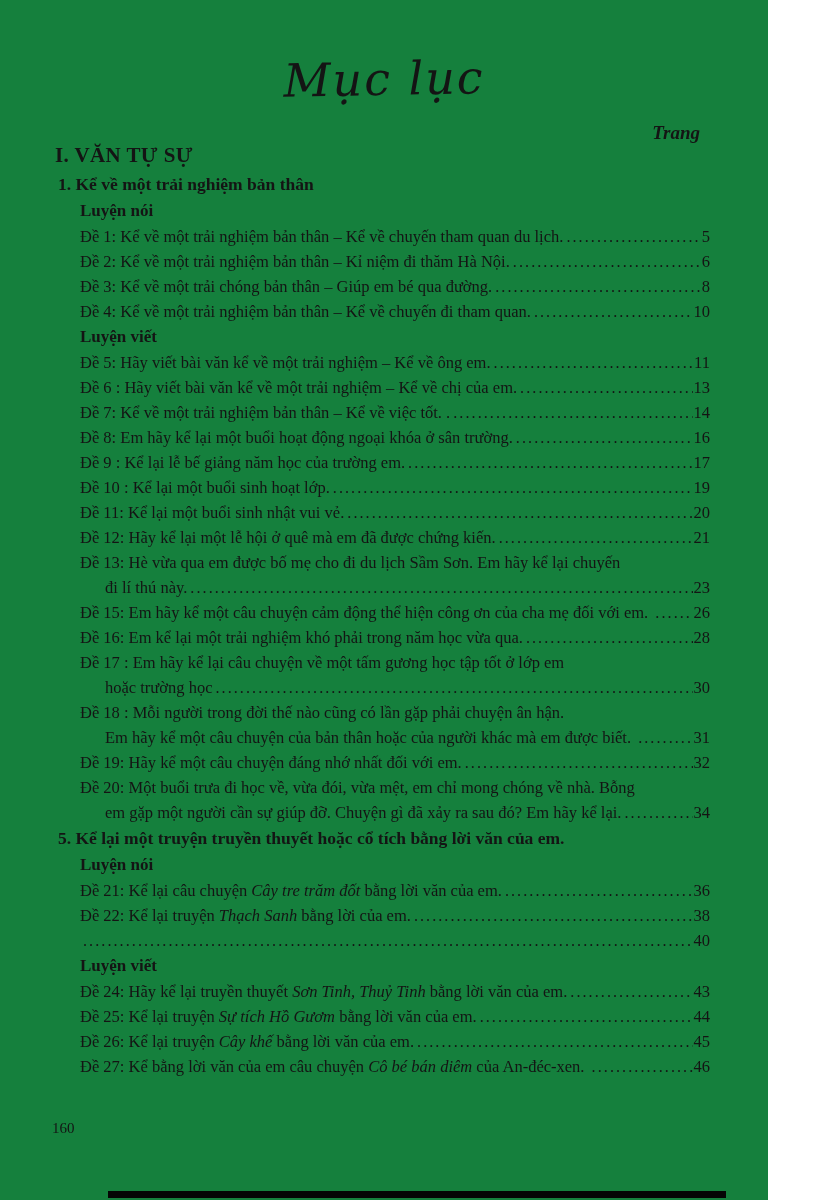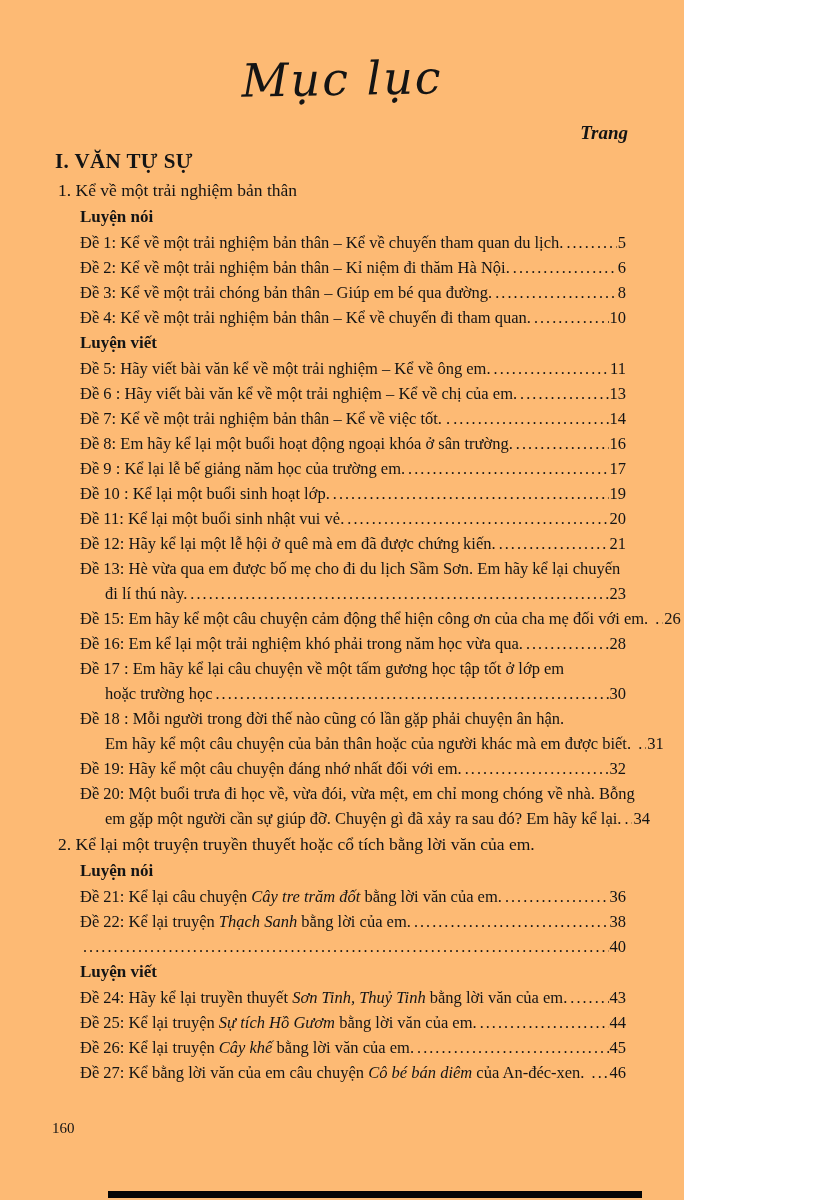--- a/index.html
+++ b/index.html
@@ -12,8 +12,8 @@
   }
   .sheet {
     position: relative;
-    width: 684px; height: 1200px;
-    background: #fdba74;
+    width: 768px; height: 1200px;
+    background: #15803d;
     overflow: hidden;
   }
   .title {

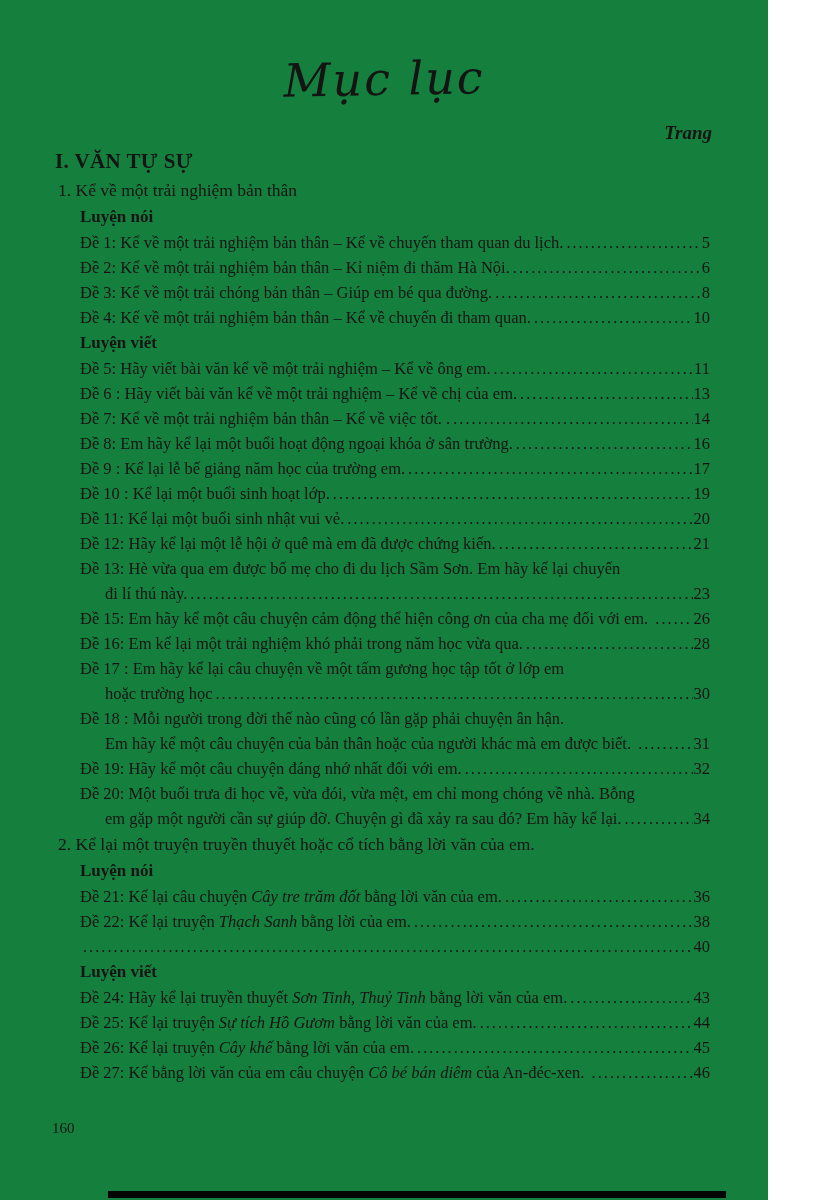--- a/index.html
+++ b/index.html
@@ -28,7 +28,7 @@
   }
   .trang {
     position: absolute;
-    top: 122px; right: 56px;
+    top: 122px; right: 68px;
     font-weight: bold;
     font-style: italic;
     font-size: 19px;

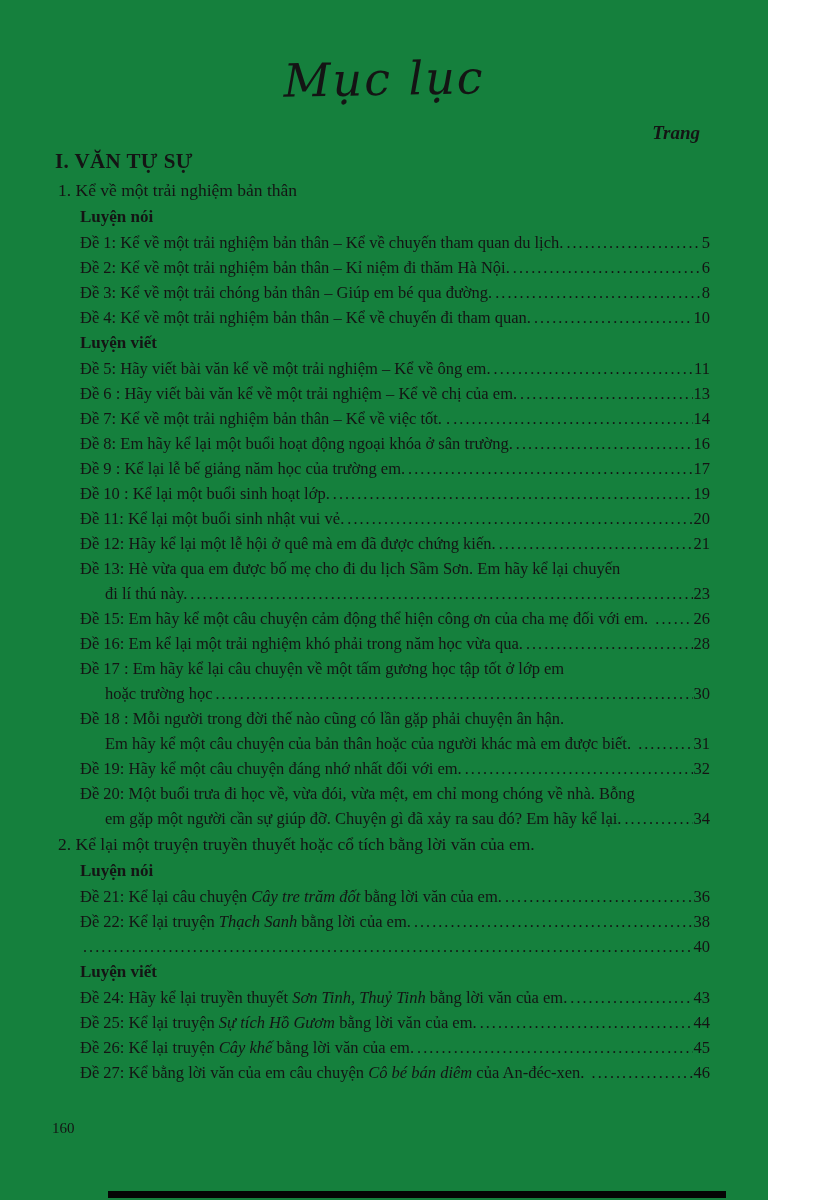--- a/index.html
+++ b/index.html
@@ -35,7 +35,7 @@
   }
   .toc {
     position: absolute;
-    top: 146px; left: 55px; right: 58px;
+    top: 140px; left: 55px; right: 58px;
   }
   .section {
     font-size: 21px;

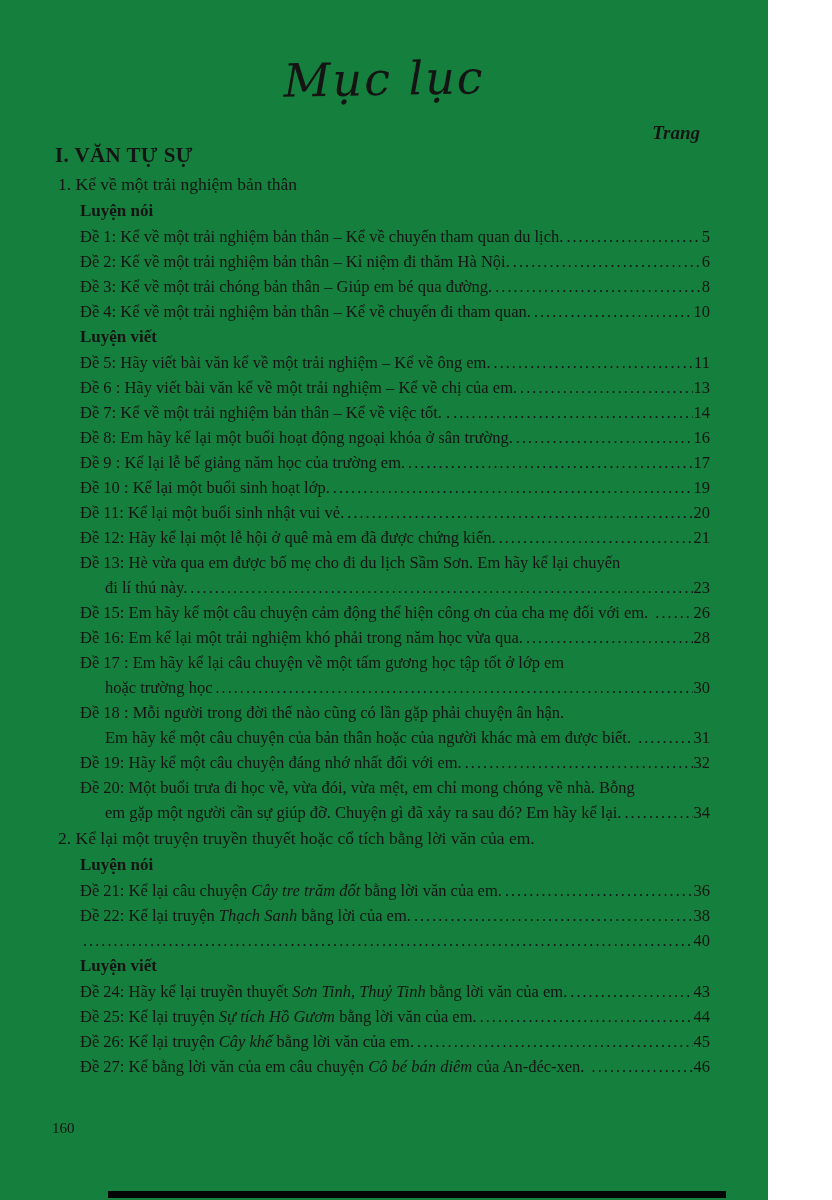--- a/index.html
+++ b/index.html
@@ -45,7 +45,7 @@
   }
   .subsection {
     font-size: 17.5px;
-    font-weight: normal;
+    font-weight: bold;
     line-height: 27px;
     padding-left: 3px;
   }

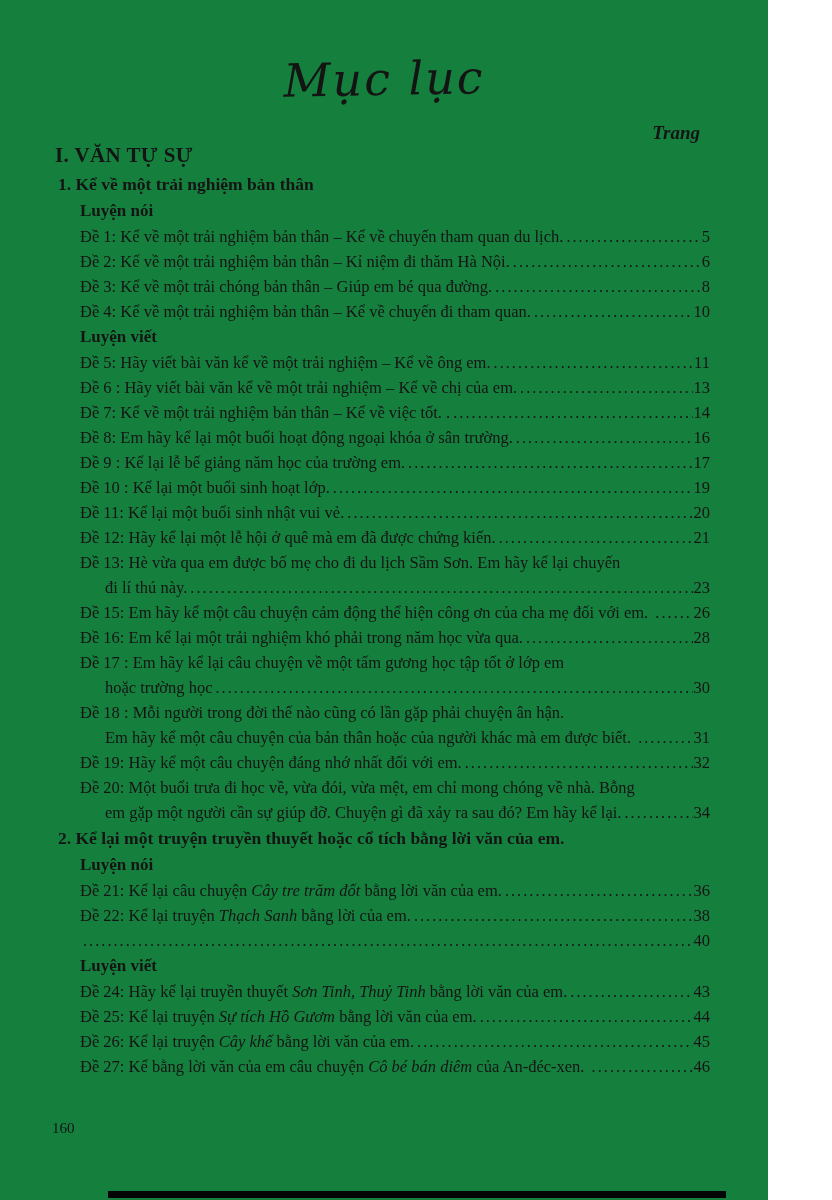--- a/index.html
+++ b/index.html
@@ -208,7 +208,7 @@
         <span class="leader"></span>
         <span class="pg">34</span>
       </div>
-      <div class="subsection">2. Kể lại một truyện truyền thuyết hoặc cổ tích bằng lời văn của em.</div>
+      <div class="subsection">5. Kể lại một truyện truyền thuyết hoặc cổ tích bằng lời văn của em.</div>
       <div class="heading">Luyện nói</div>
       <div class="toc-line">
         <span class="line-text"><span>Đề 21: Kể lại câu chuyện </span><span class="it">Cây tre trăm đốt</span><span> bằng lời văn của em.</span></span>

